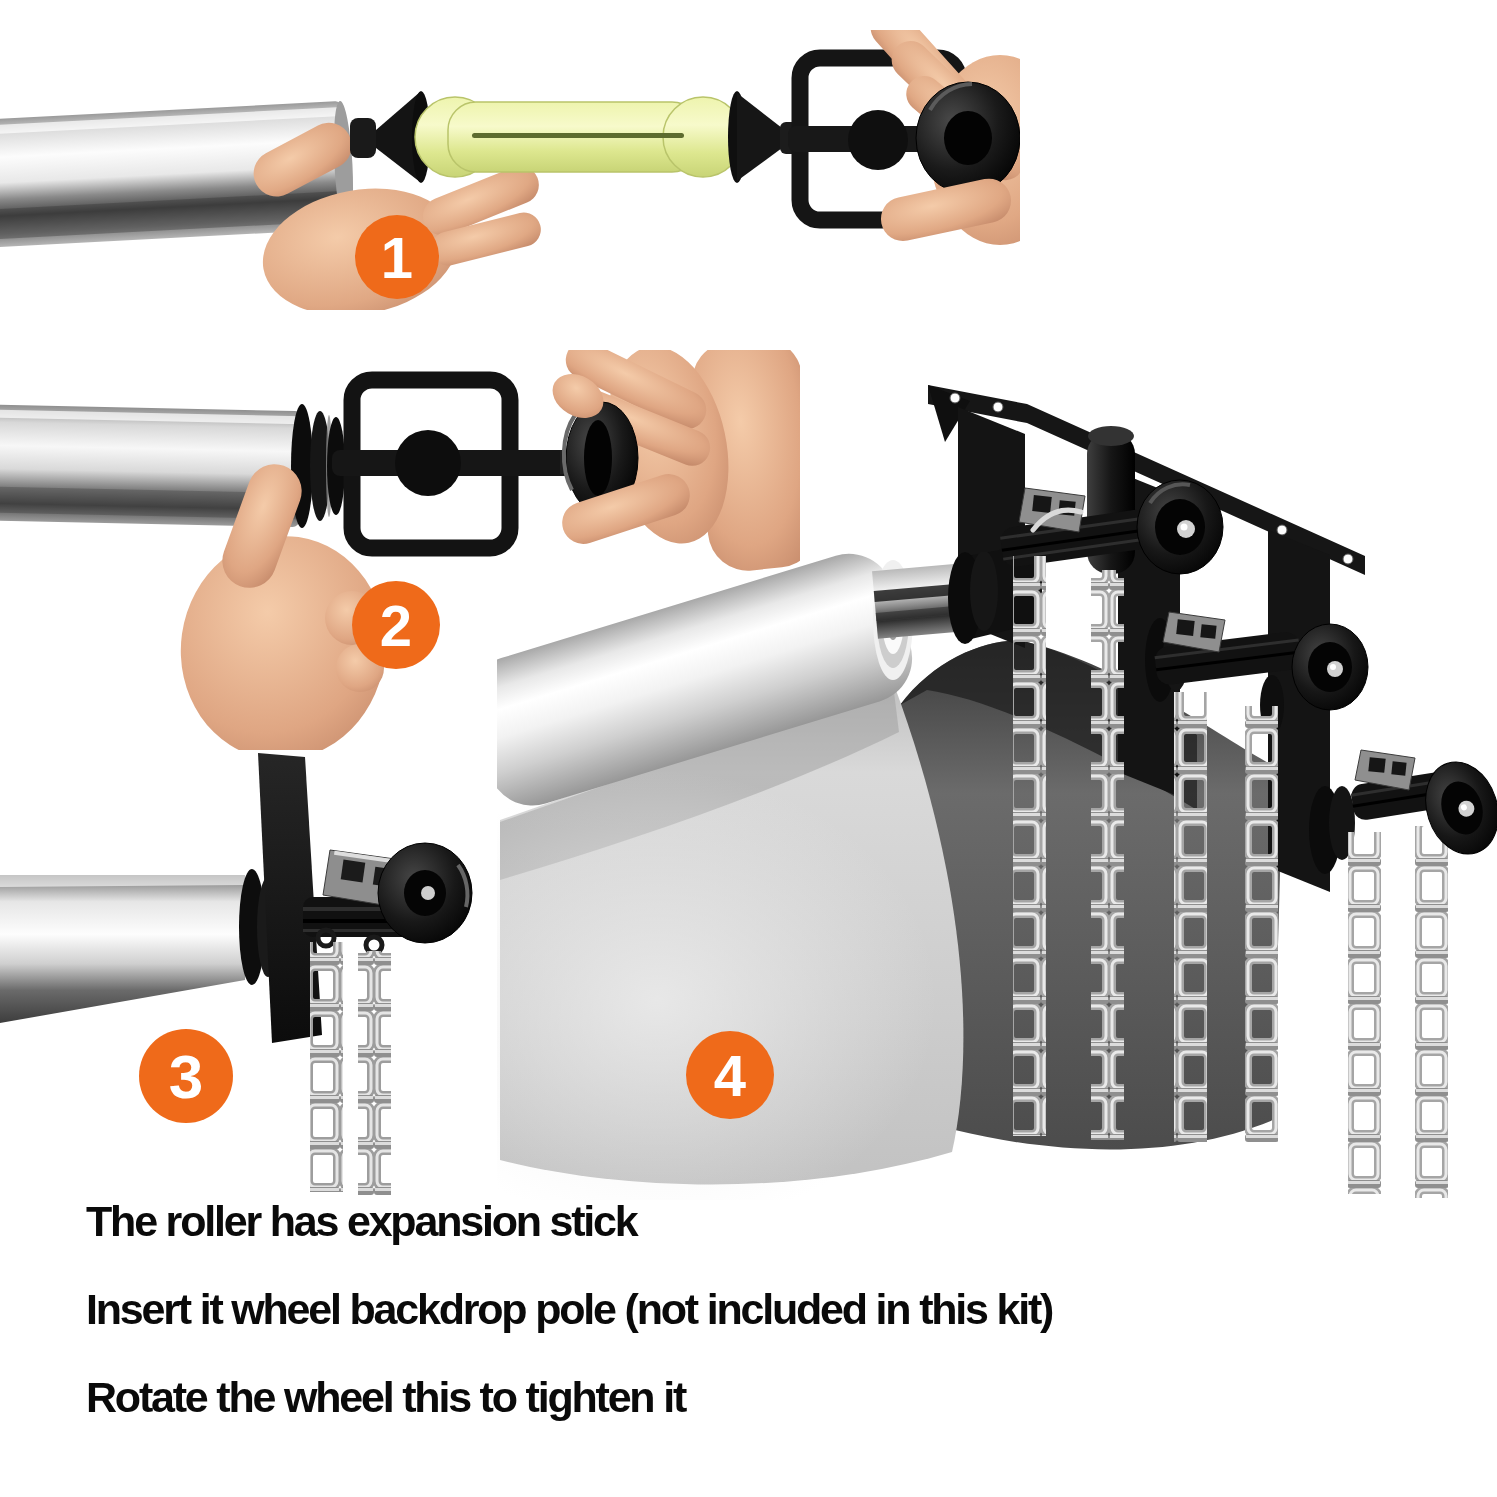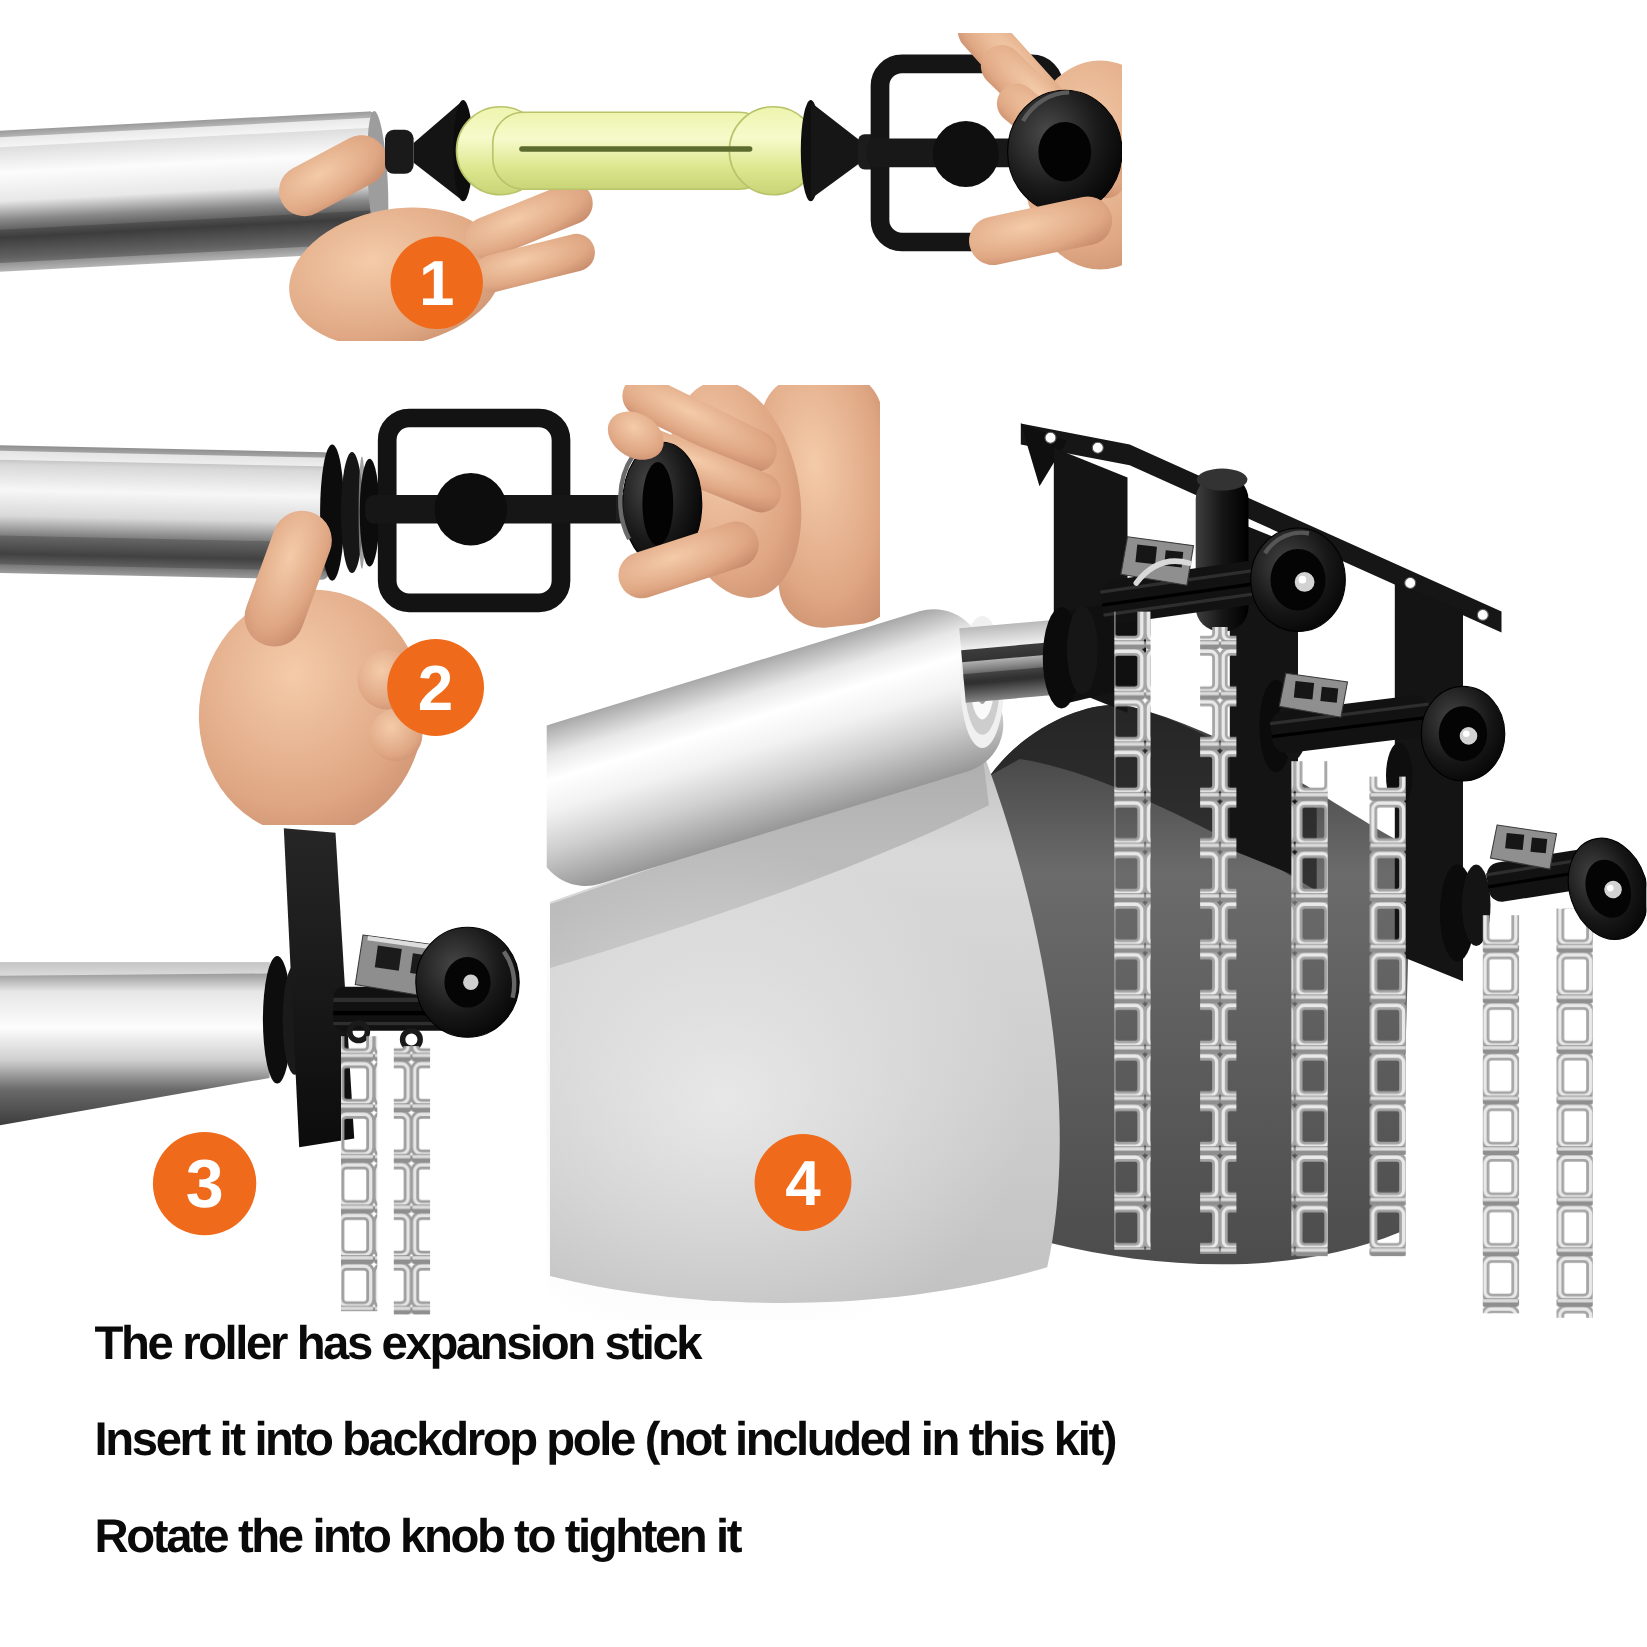--- a/index.html
+++ b/index.html
@@ -441,7 +441,7 @@
 
   <div class="captions">
     <div class="cap-line cap-1">The roller has expansion stick</div>
-    <div class="cap-line cap-2">Insert it into backdrop pole (not included in this kit)</div>
+    <div class="cap-line cap-2">Insert it wheel backdrop pole (not included in this kit)</div>
     <div class="cap-line cap-3">Rotate the into knob to tighten it</div>
   </div>
 

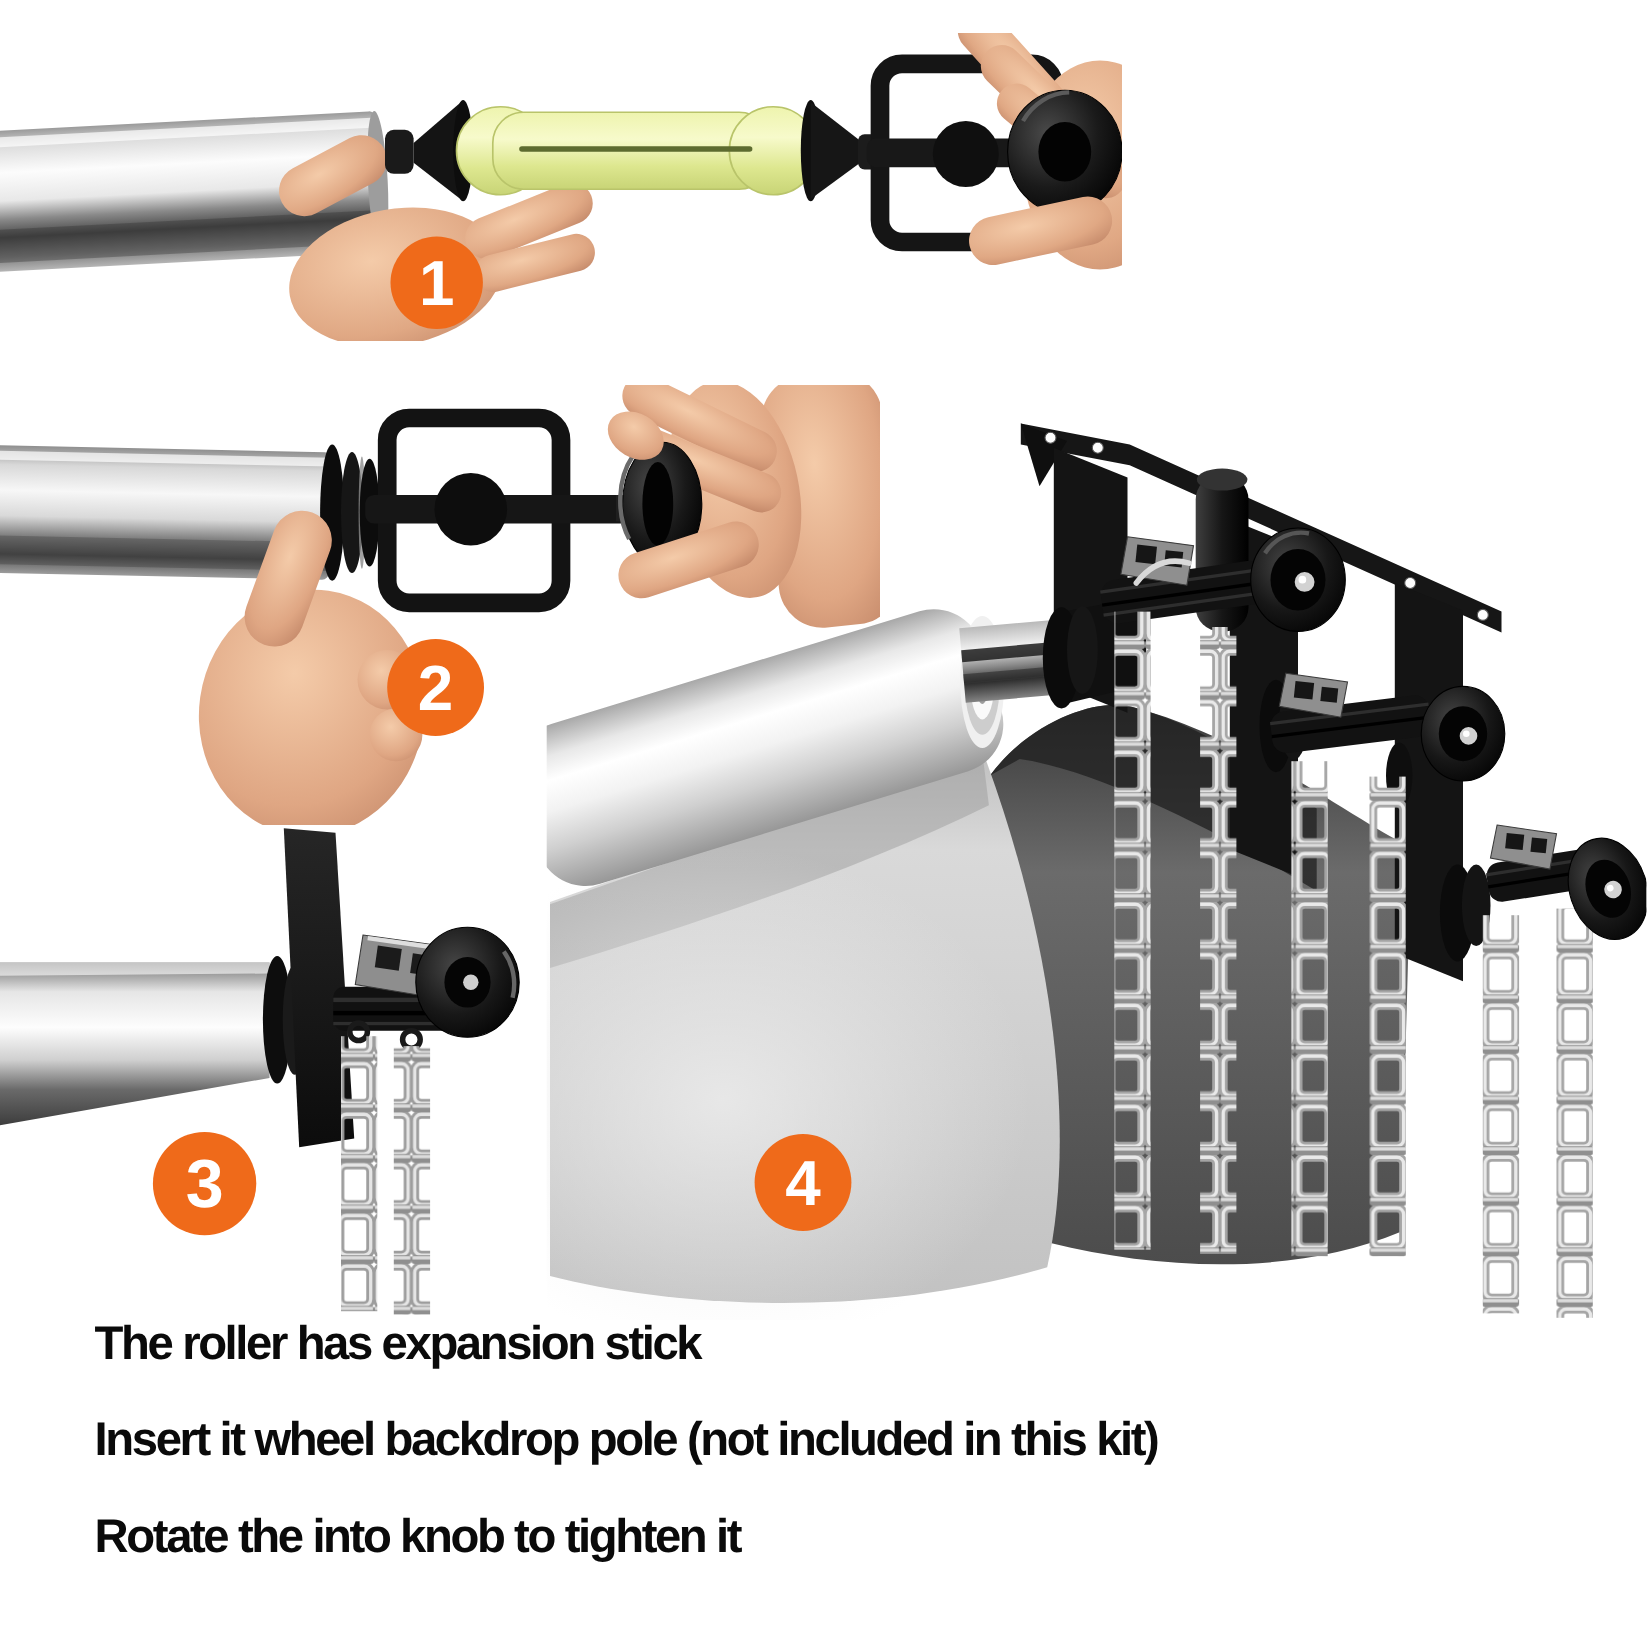--- a/index.html
+++ b/index.html
@@ -442,7 +442,7 @@
   <div class="captions">
     <div class="cap-line cap-1">The roller has expansion stick</div>
     <div class="cap-line cap-2">Insert it wheel backdrop pole (not included in this kit)</div>
-    <div class="cap-line cap-3">Rotate the into knob to tighten it</div>
+    <div class="cap-line cap-3">Rotate the wheel this to tighten it</div>
   </div>
 
 </div>

